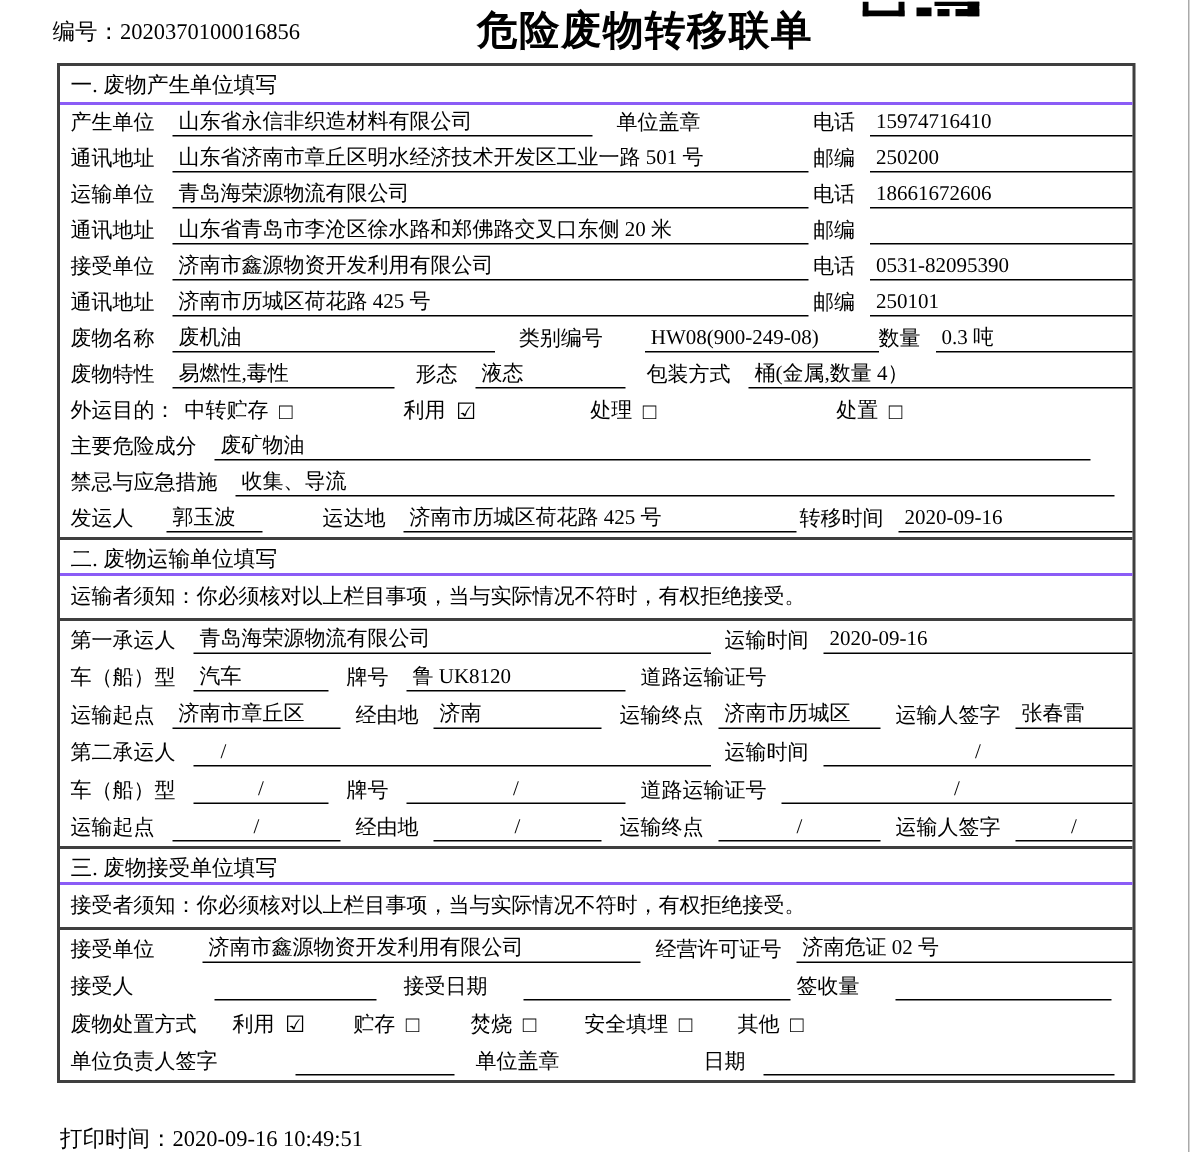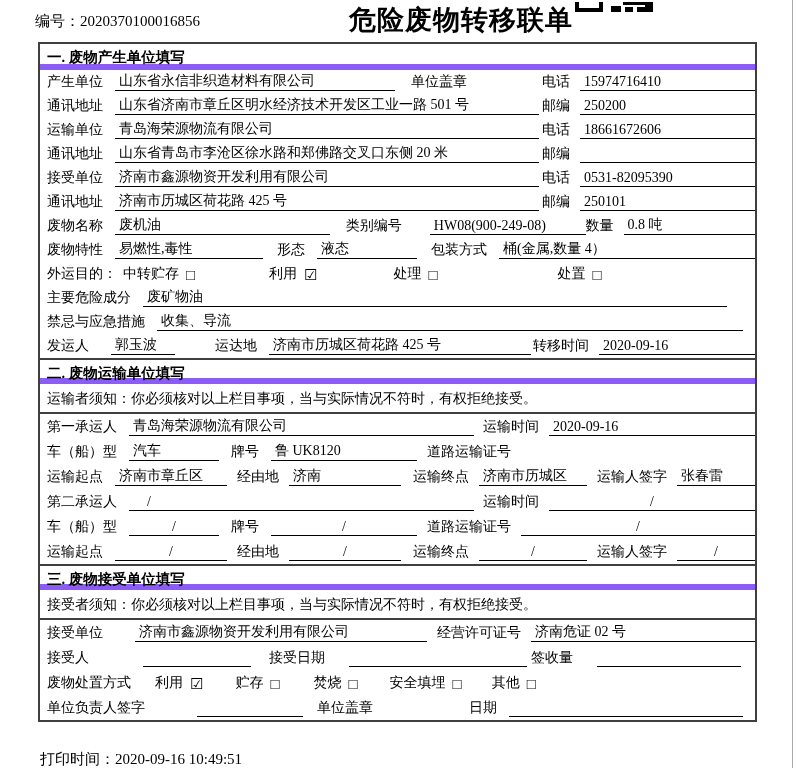--- a/index.html
+++ b/index.html
@@ -12,7 +12,7 @@
   .page-edge { position:absolute; top:0; right:3px; height:768px; border-left:1px solid #aaa; }
 
   .doc-number { position:absolute; left:35px; top:12px; font-size:15px; white-space:nowrap; }
-  .doc-title  { position:absolute; left:349px; top:2px; font-size:27px; font-weight:bold; letter-spacing:1px; white-space:nowrap; }
+  .doc-title  { position:absolute; left:318px; top:2px; font-size:27px; font-weight:bold; letter-spacing:1px; white-space:nowrap; }
   .qr-frag { position:absolute; left:575px; top:0; }
 
   .form-table {

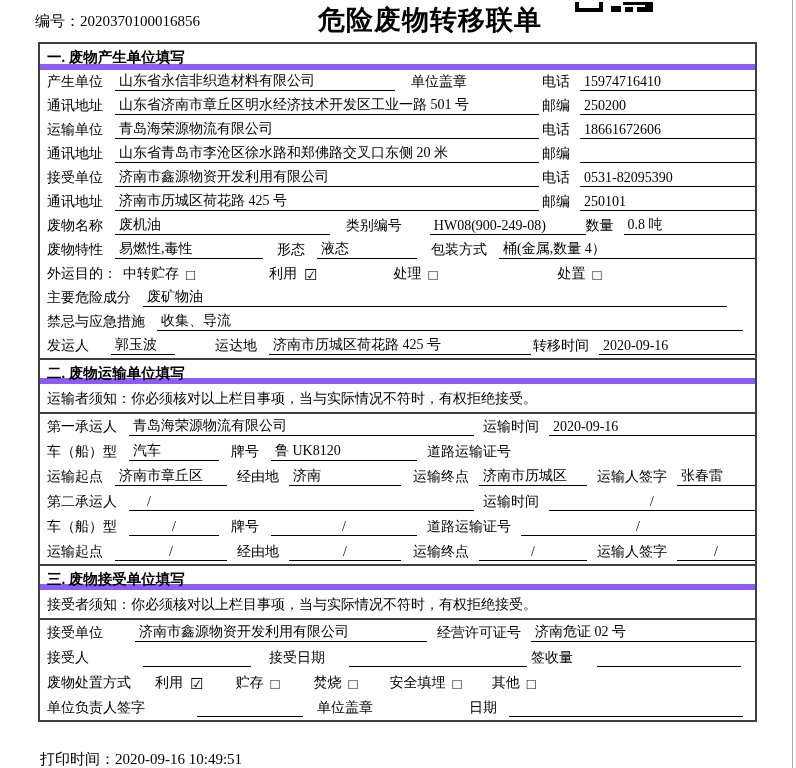--- a/index.html
+++ b/index.html
@@ -20,8 +20,8 @@
     border:2px solid #3f3f3f; box-sizing:border-box; background:#fff;
   }
   .sec-header {
-    font-weight:bold; font-size:14.5px; height:26px; line-height:26px;
-    padding-left:7px; border-bottom:6px solid #8b5cf6; box-sizing:border-box;
+    font-weight:normal; font-size:14.5px; height:26px; line-height:26px;
+    padding-left:7px; border-bottom:2px solid #8b5cf6; box-sizing:border-box;
     white-space:nowrap;
   }
   .sec-header.mid { border-top:2px solid #3f3f3f; }

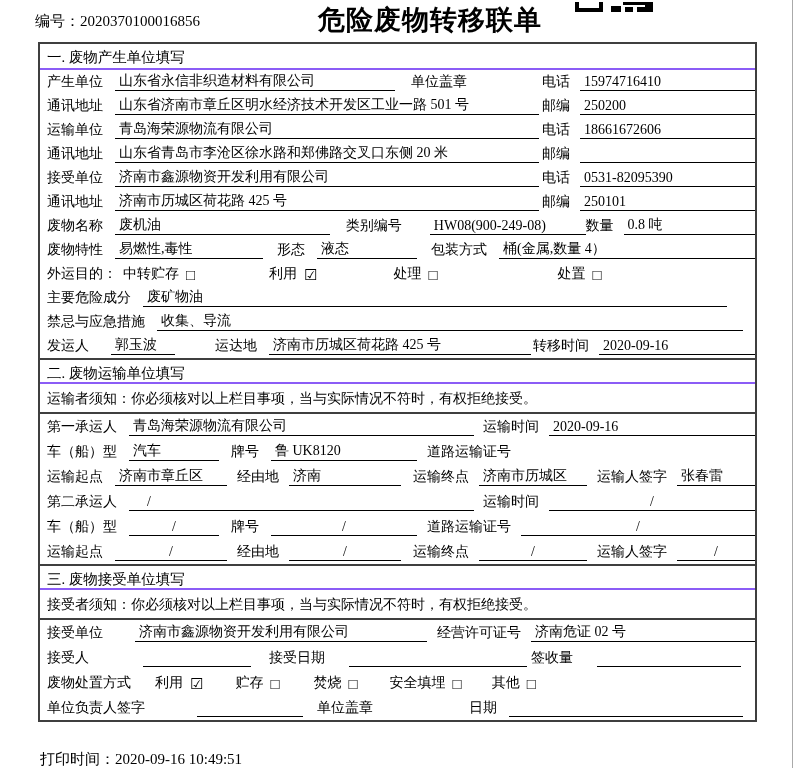--- a/index.html
+++ b/index.html
@@ -135,7 +135,7 @@
       <span class="u" style="width:158px">HW08(900-249-08)</span>
       <span class="rg" style="width:172px">
         <span class="lbl">数量</span>
-        <span class="u">0.8 吨</span>
+        <span class="u">0.3 吨</span>
       </span>
     </div>
 

